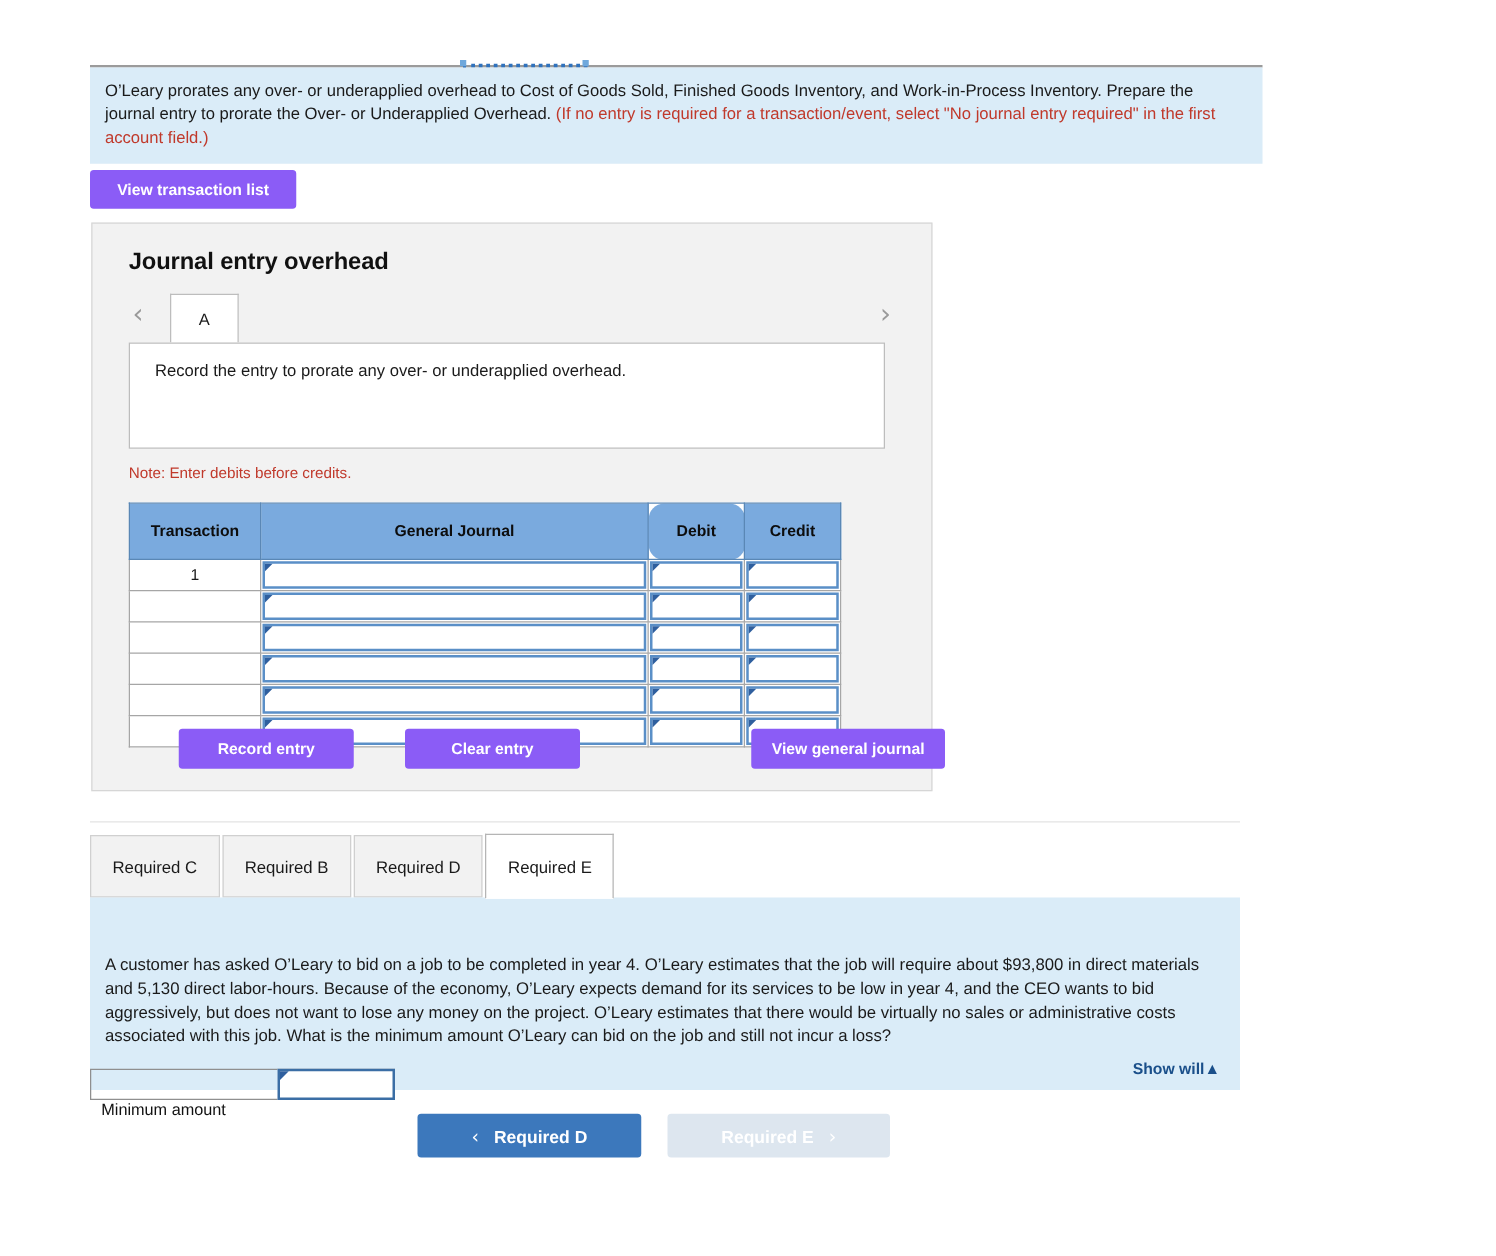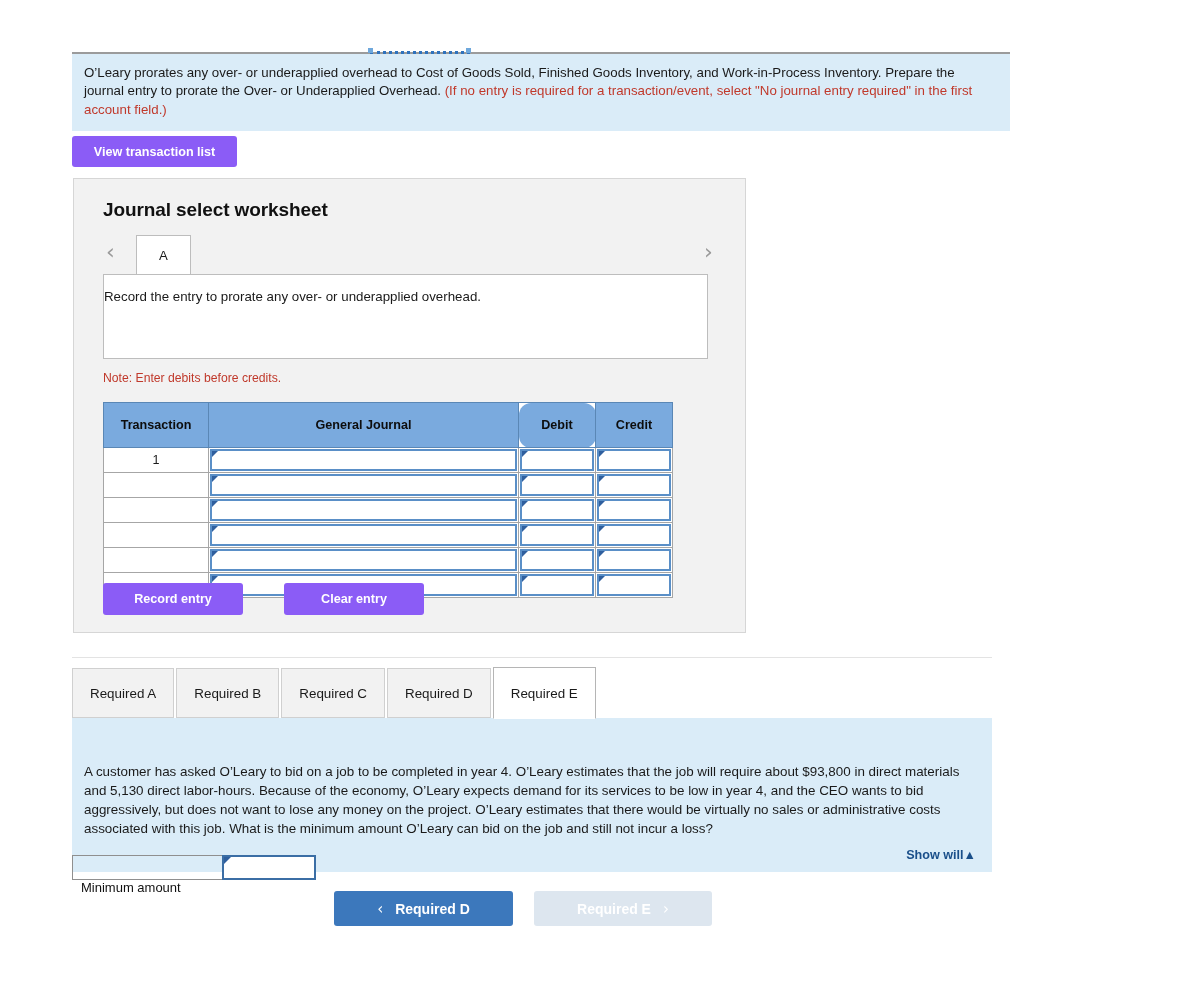--- a/index.html
+++ b/index.html
@@ -291,7 +291,7 @@
 
 <div class="worksheet">
 
-  <div class="ws-title">Journal select worksheet</div>
+  <div class="ws-title">Journal entry overhead</div>
 
   <div class="ws-nav-left">‹</div>
   <div class="ws-nav-right">›</div>

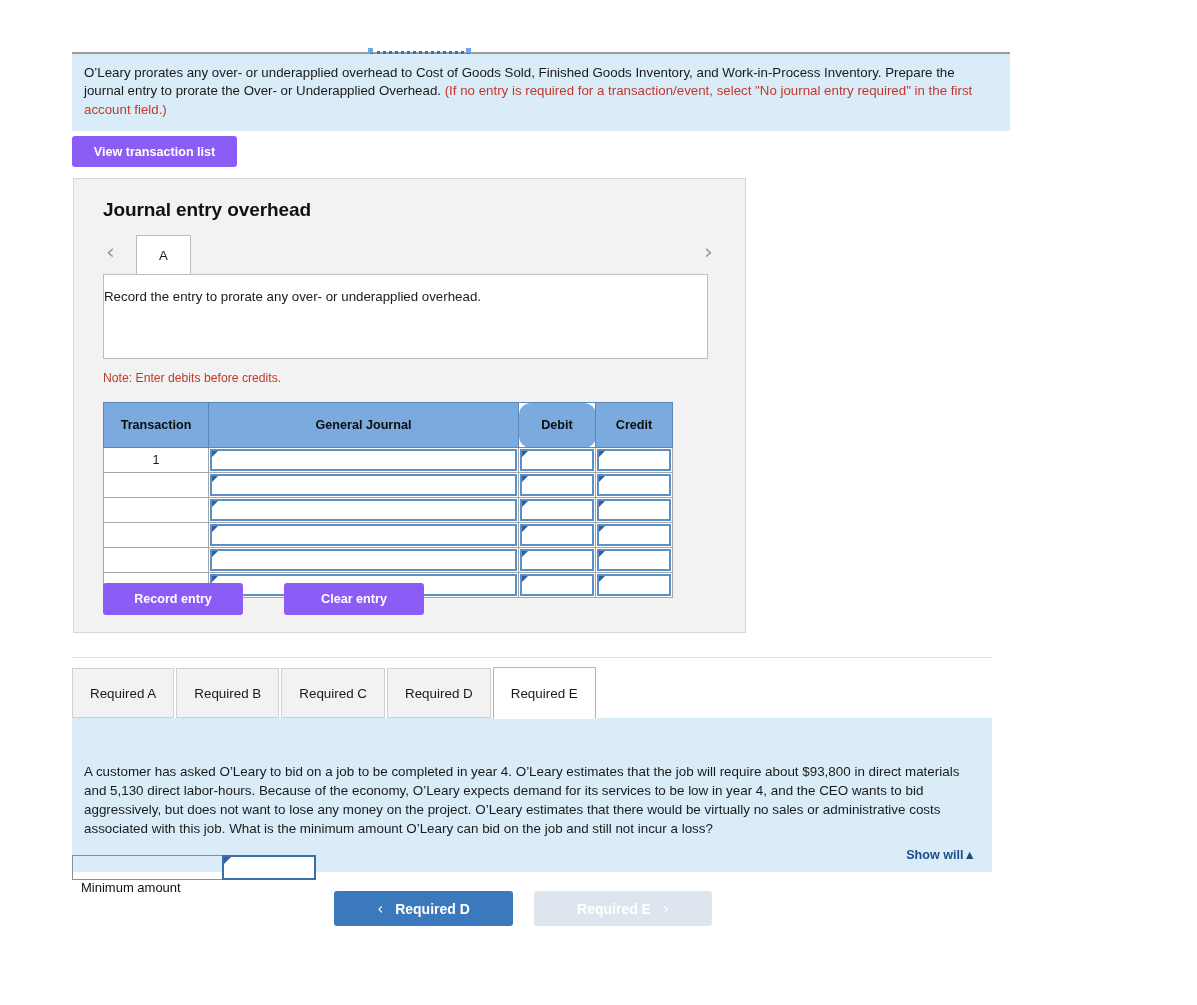--- a/index.html
+++ b/index.html
@@ -96,7 +96,7 @@
     width: 605px; height: 85px;
     background: #ffffff;
     border: 1px solid #bdbdbd;
-    padding: 14px 0;
+    padding: 14px 20px;
     font-size: 13.3px; color: #1a1a1a;
   }
 

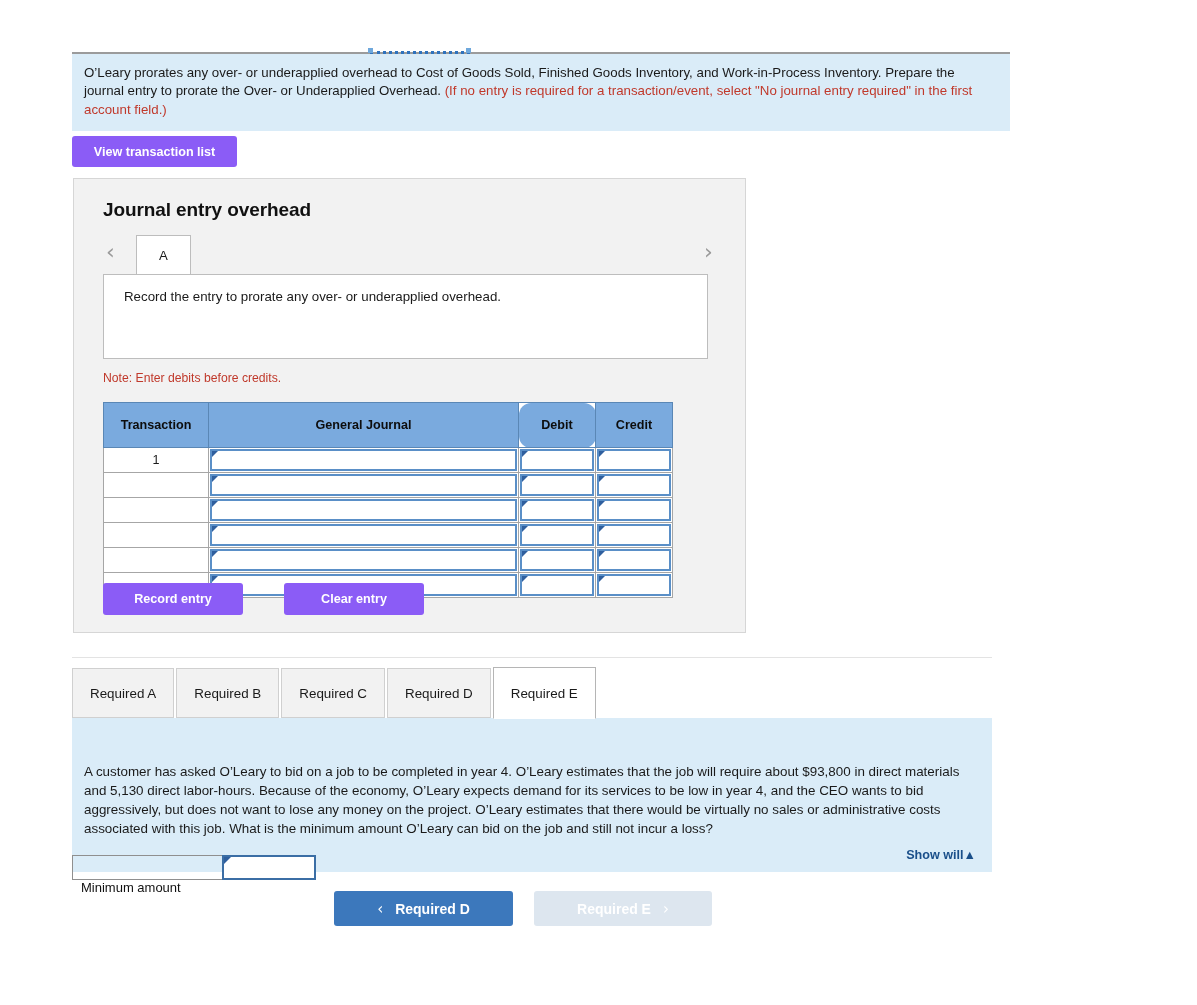--- a/index.html
+++ b/index.html
@@ -160,7 +160,7 @@
   }
 
   
-  .ws-btn { position: absolute; height: 32px; top: 404px; }
+  .ws-btn { position: absolute; height: 32px; top: 404px; margin-left: 40px; }
   .btn-record  { left: 29px;  width: 140px; }
   .btn-clear   { left: 210px; width: 140px; }
   .btn-viewgj  { left: 487px; width: 155px; }

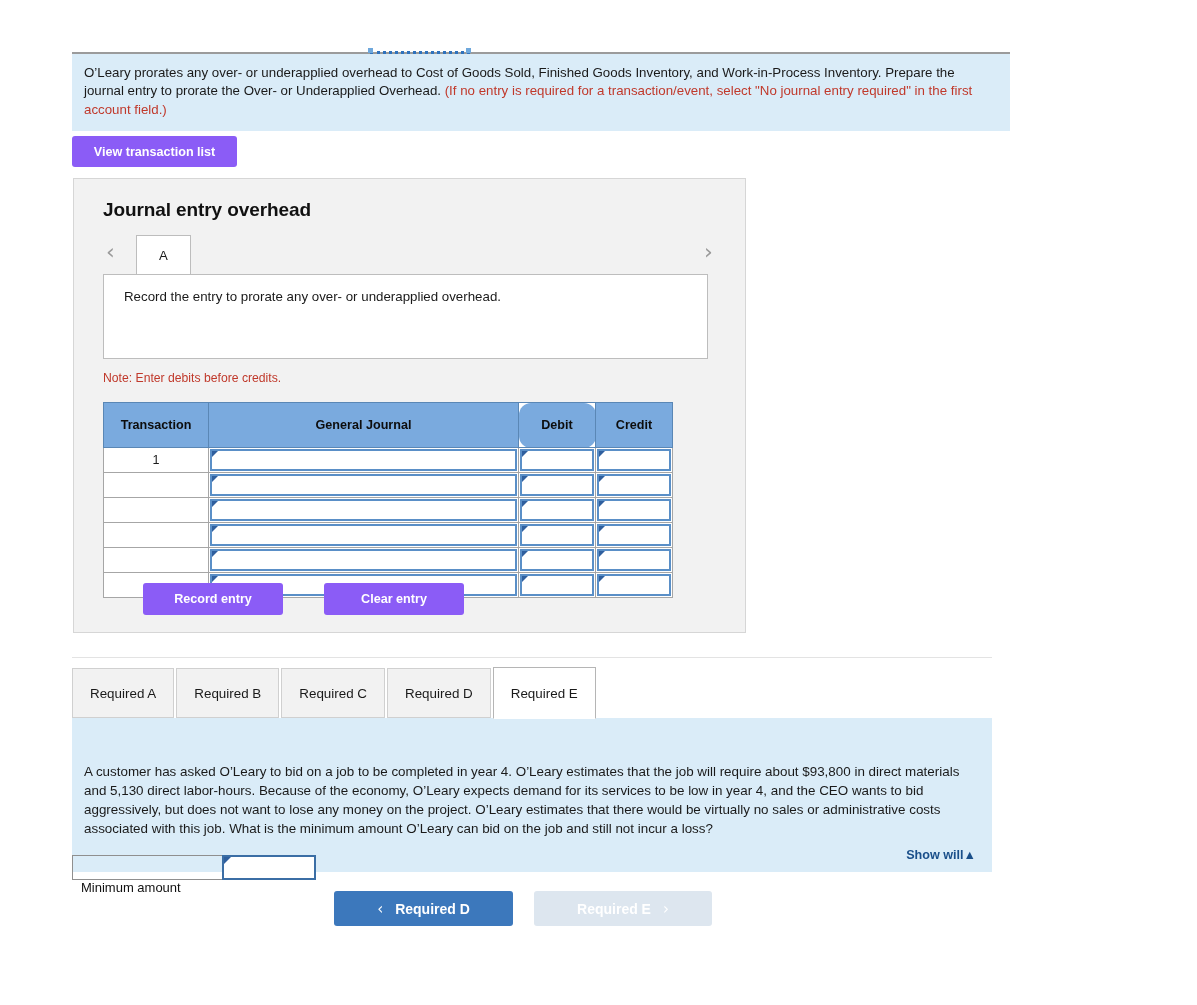--- a/index.html
+++ b/index.html
@@ -389,6 +389,7 @@
 
   <button class="btn-primary ws-btn btn-record">Record entry</button>
   <button class="btn-primary ws-btn btn-clear">Clear entry</button>
+  <button class="btn-primary ws-btn btn-viewgj">View general journal</button>
 </div>
 
 <div class="tabs-sep"></div>

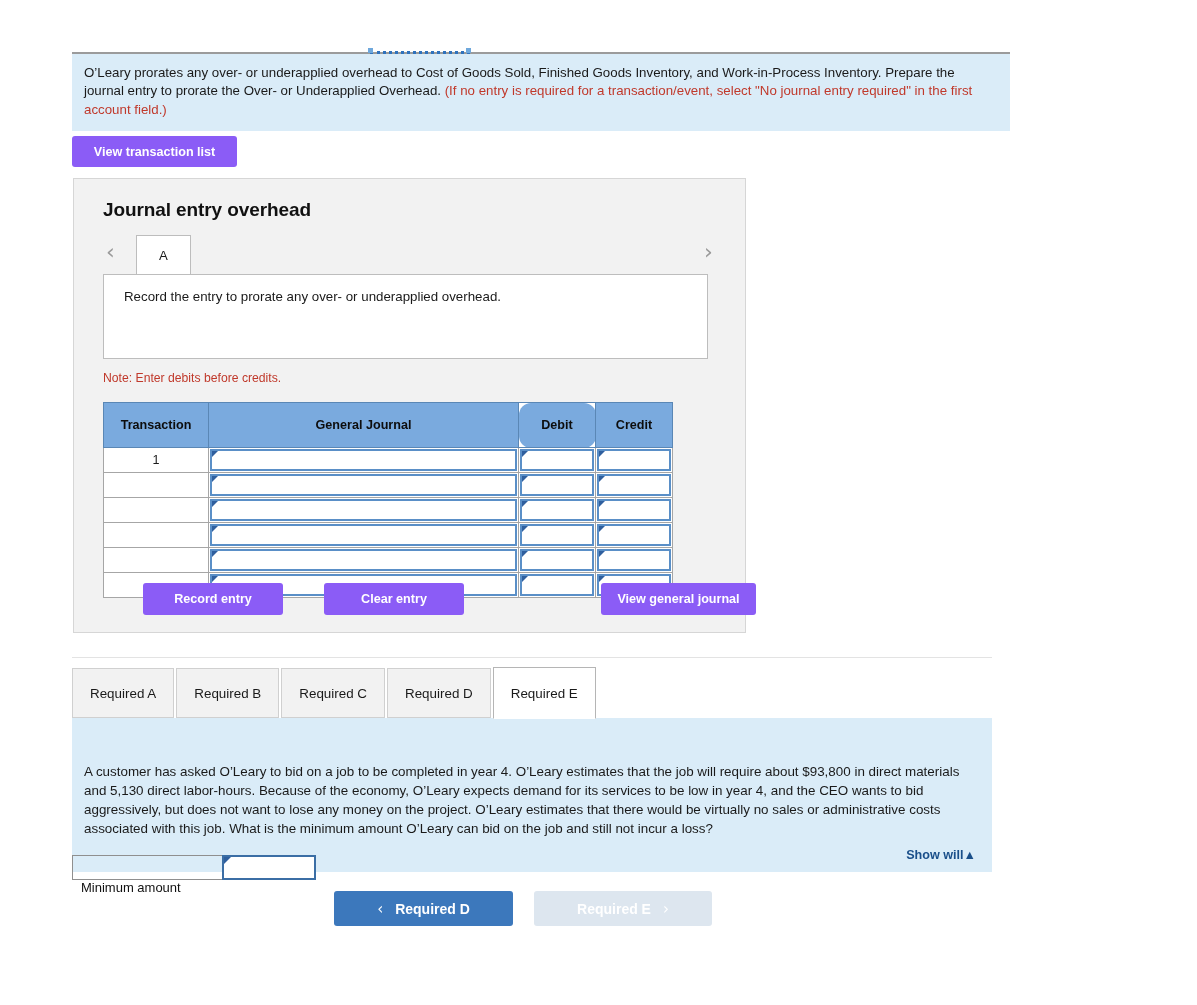--- a/index.html
+++ b/index.html
@@ -394,7 +394,6 @@
 
 <div class="tabs-sep"></div>
 <div class="req-tabs">
-  <div class="req-tab">Required A</div>
   <div class="req-tab">Required B</div>
   <div class="req-tab">Required C</div>
   <div class="req-tab">Required D</div>

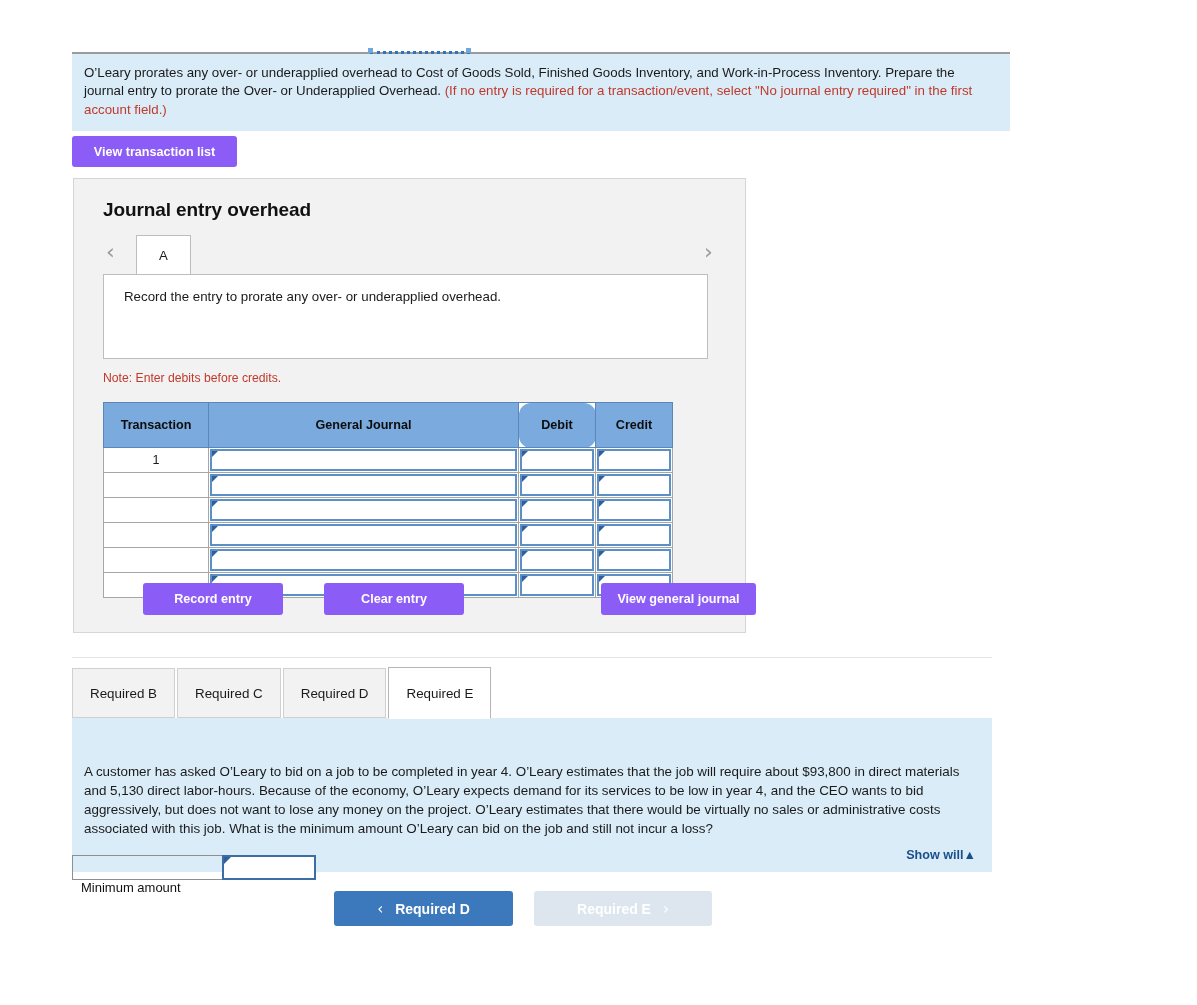--- a/index.html
+++ b/index.html
@@ -394,8 +394,8 @@
 
 <div class="tabs-sep"></div>
 <div class="req-tabs">
+  <div class="req-tab">Required C</div>
   <div class="req-tab">Required B</div>
-  <div class="req-tab">Required C</div>
   <div class="req-tab">Required D</div>
   <div class="req-tab active">Required E</div>
 </div>

